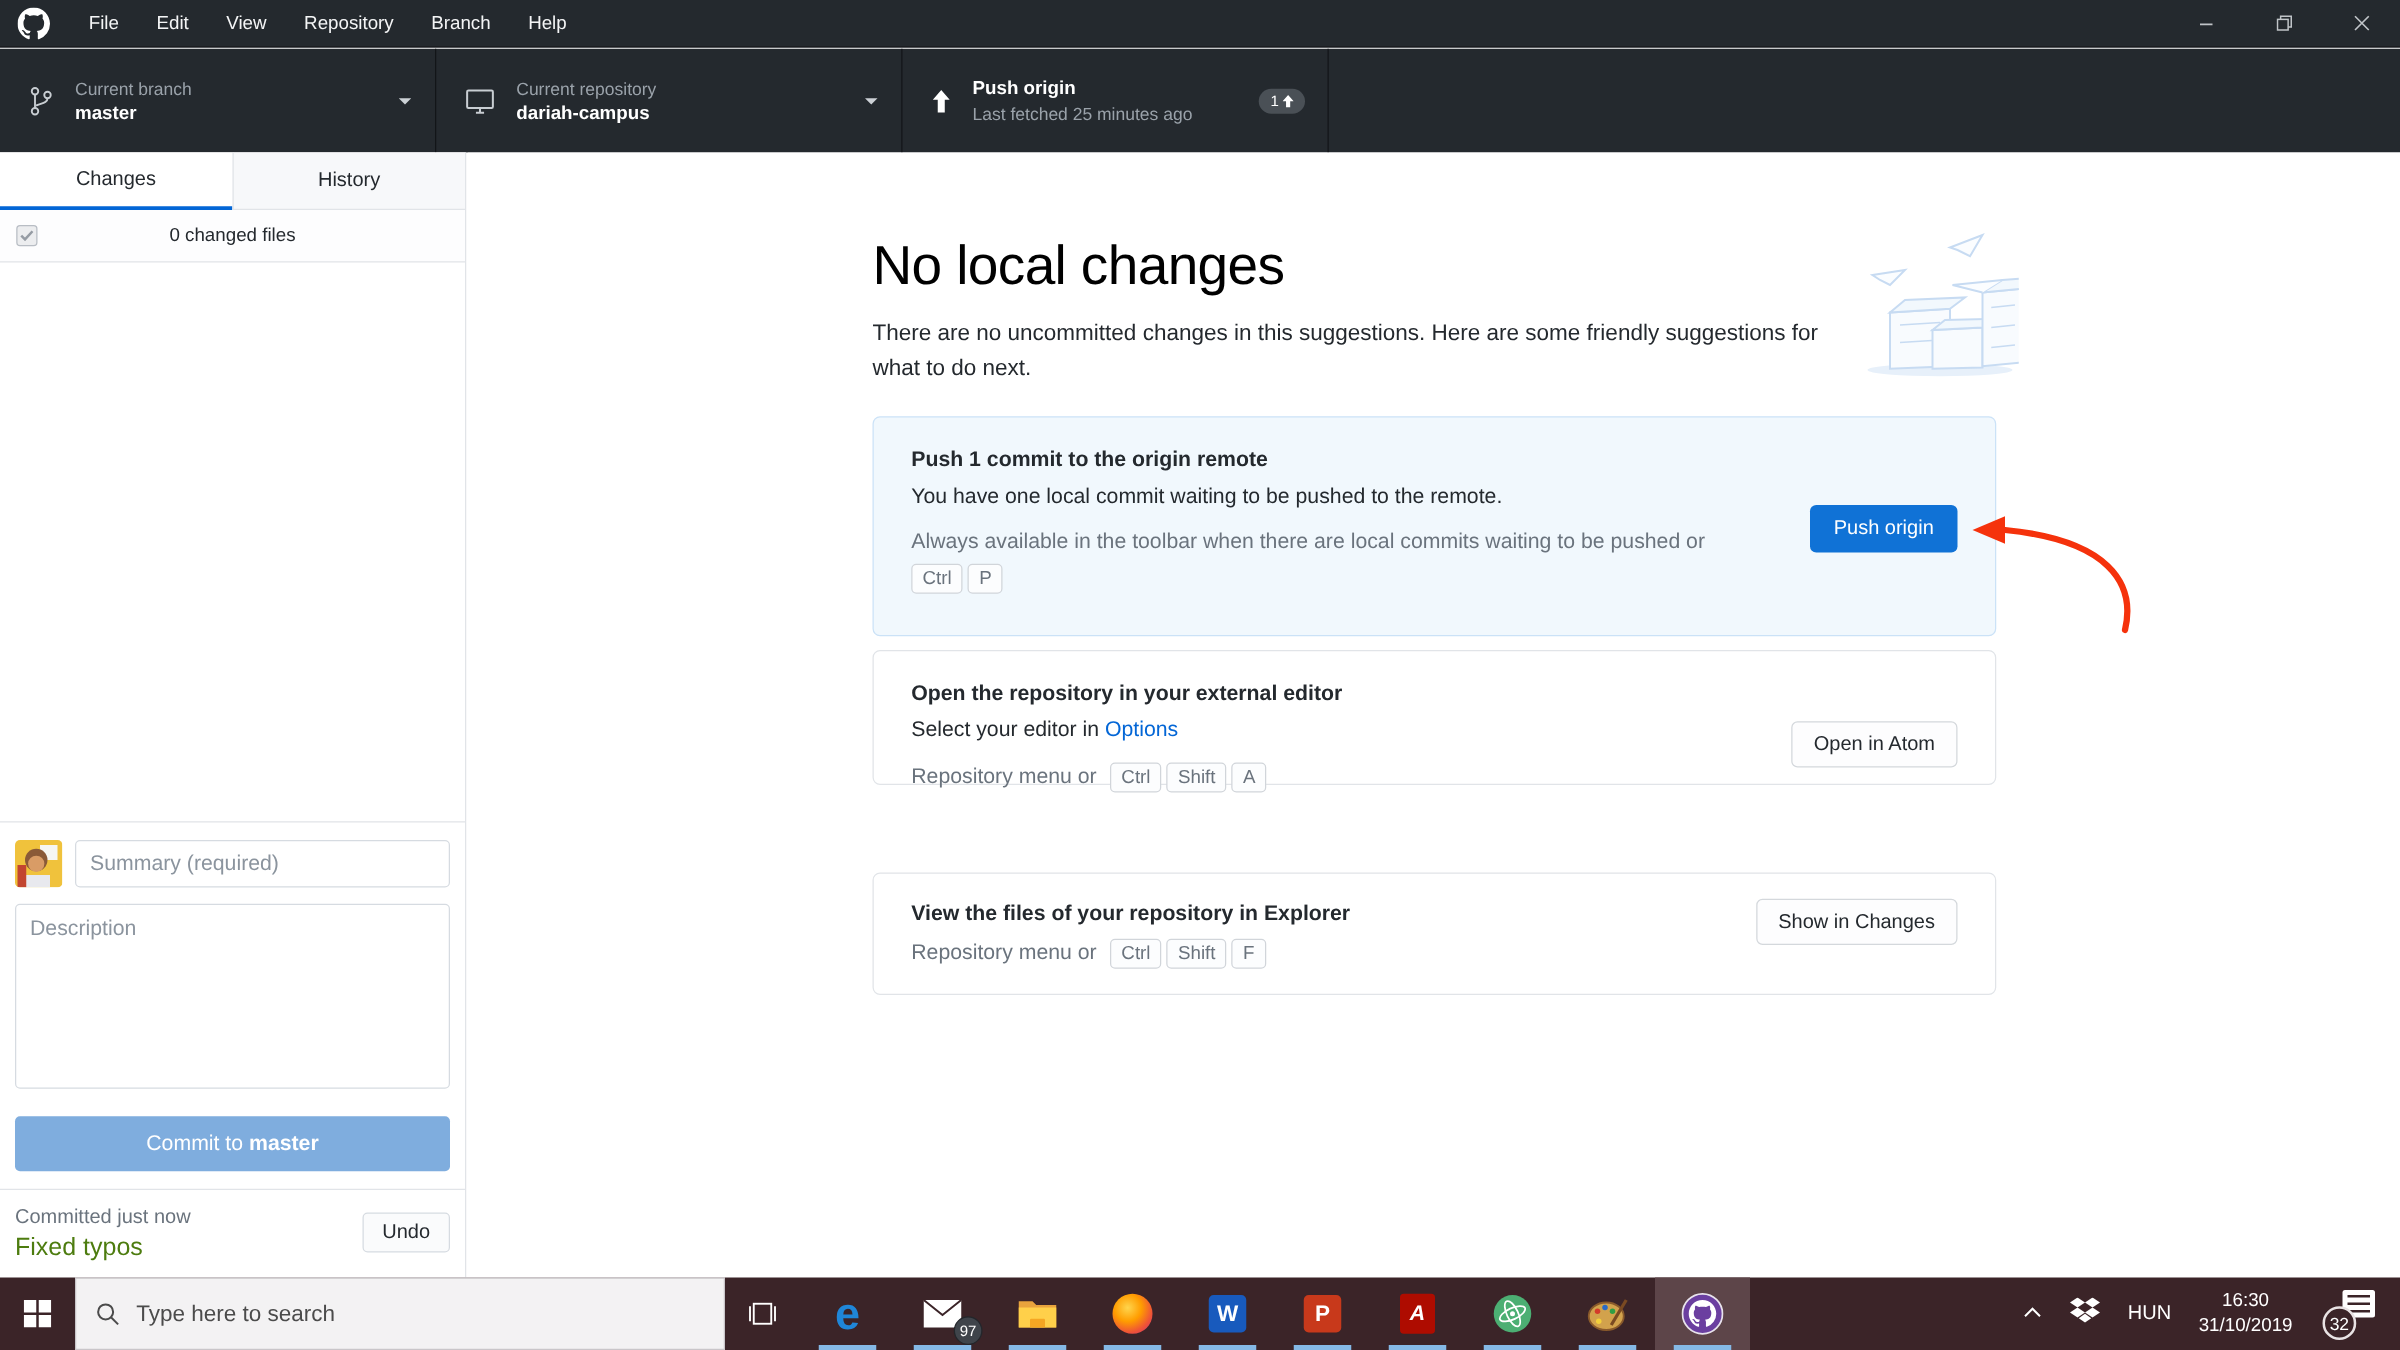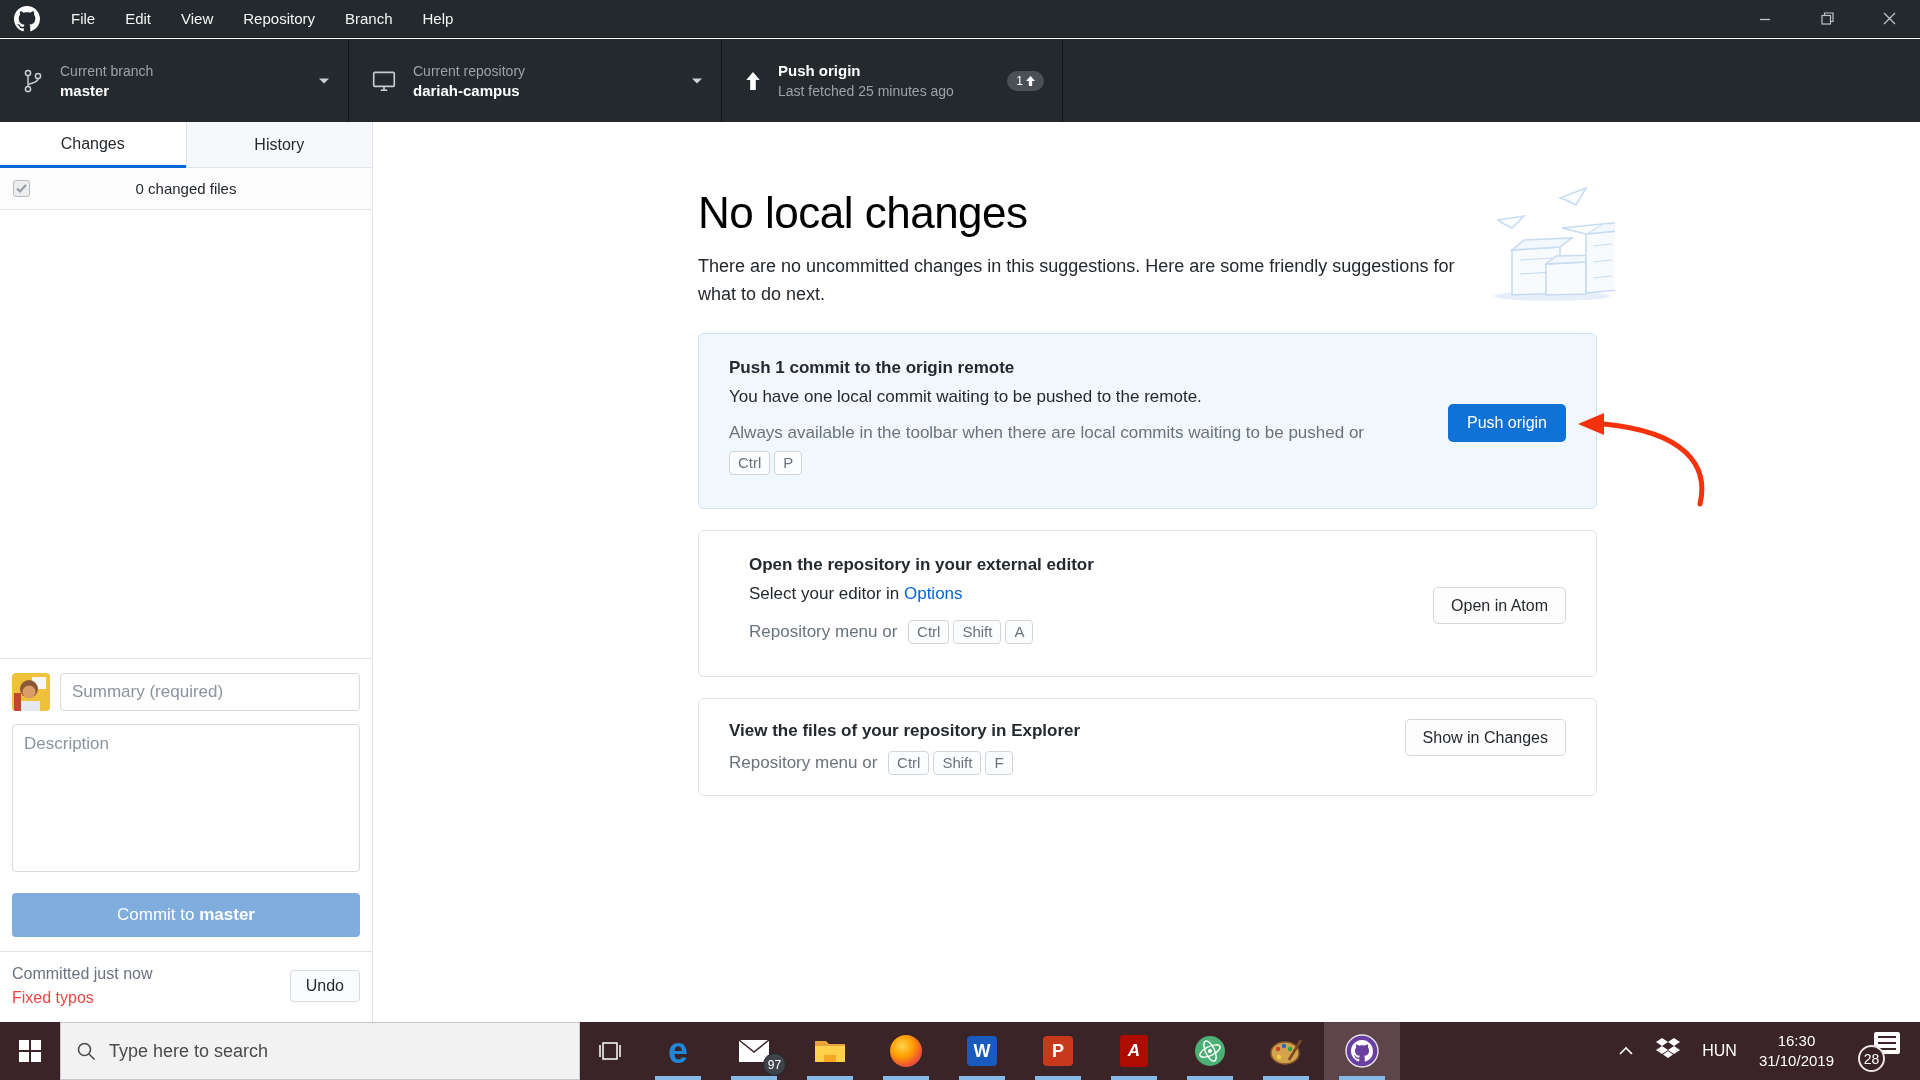--- a/index.html
+++ b/index.html
@@ -268,7 +268,7 @@
       </svg>
     </span>
 
-    <div class="card" style="top:408px; height:147px;padding-left:20px;">
+    <div class="card" style="top:398px; height:108px;">
       <div class="card-inner">
         <div class="card-title">Open the repository in your external editor</div>
         <div class="card-body"><span>Select your editor in </span><span class="link">Options</span></div>

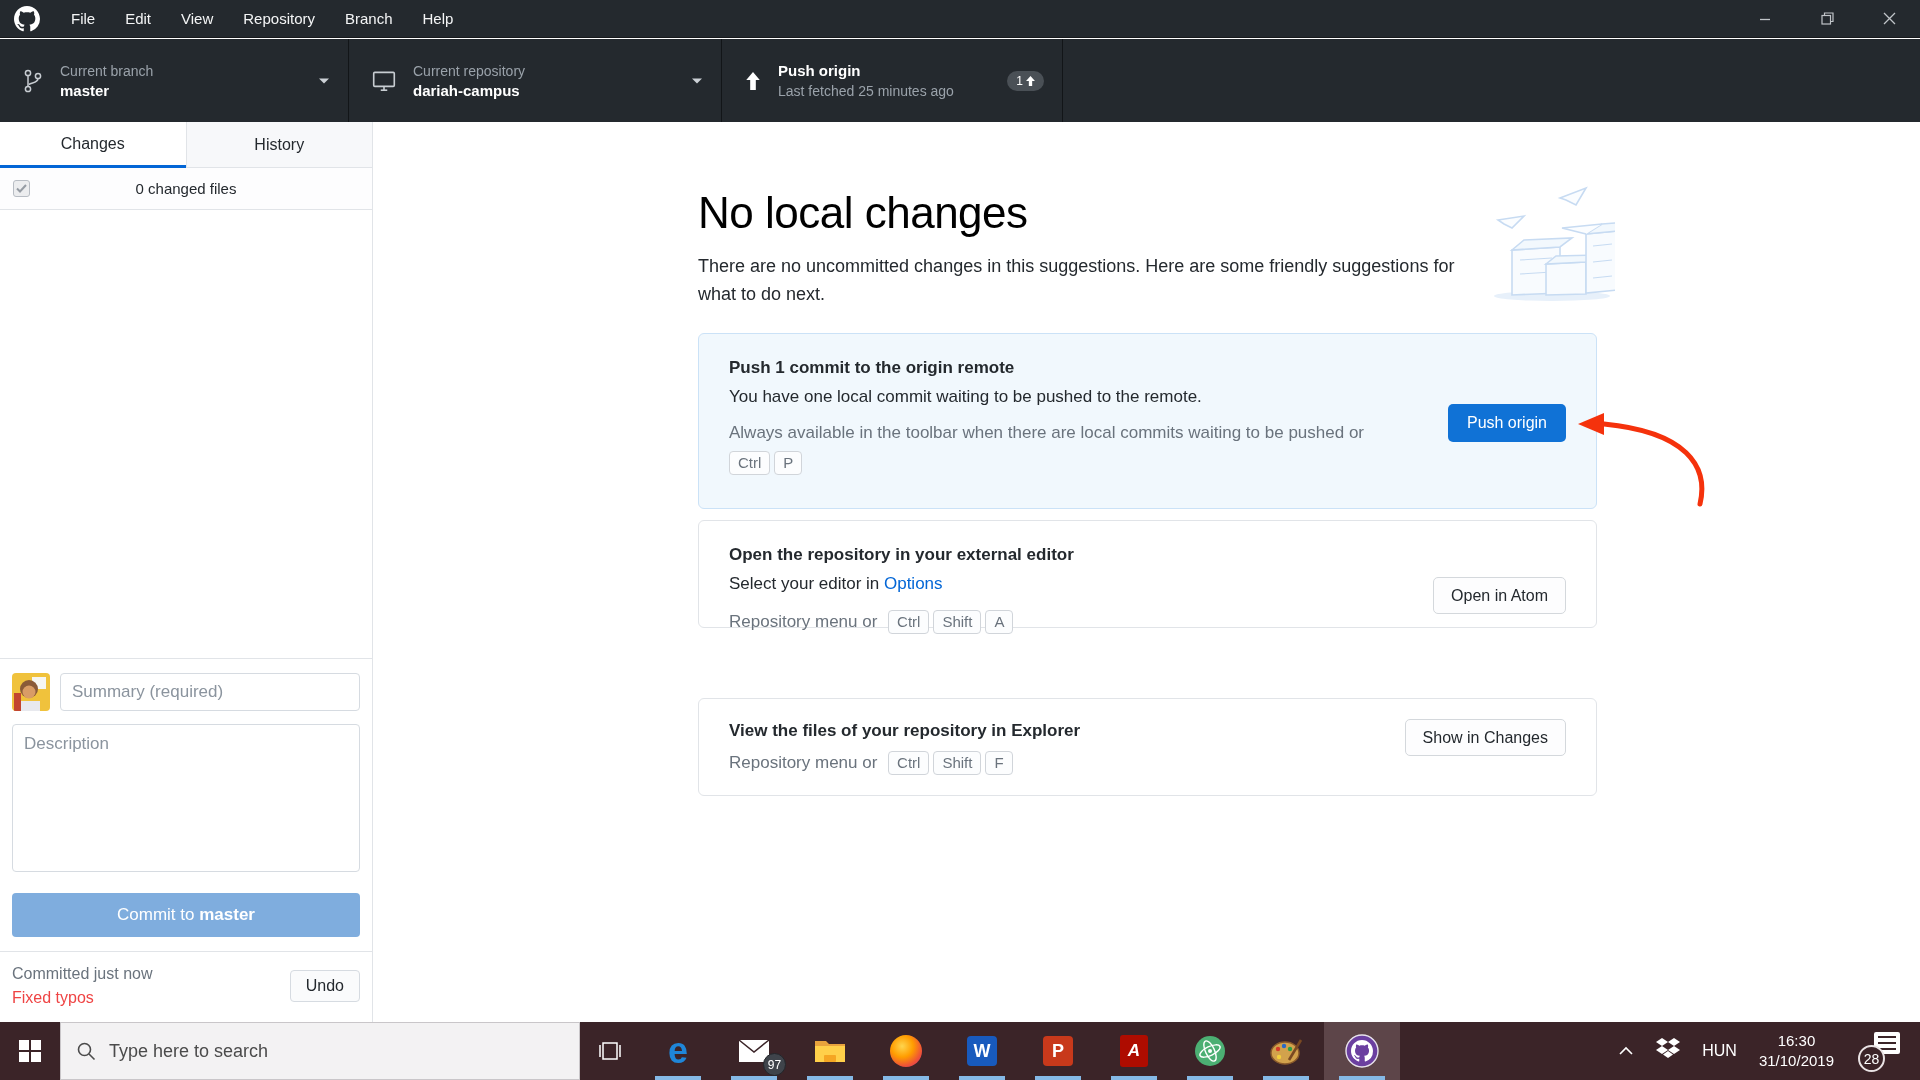--- a/index.html
+++ b/index.html
@@ -46,7 +46,7 @@
   .history-bar { flex:none; border-top:1px solid #e1e4e8; margin-top:14px; padding:10px 12px 12px 12px; display:flex; align-items:center; }
   .hist-text { line-height:24px; }
   .hist-status { color:#6a737d; font-size:16px; }
-  .hist-msg { color:#ef4444; font-size:16px; }
+  .hist-msg { color:#4d7c0f; font-size:20px; }
   .undo-btn { margin-left:auto; padding:6px 15px; font-size:16px; background:#fafbfc; border:1px solid #d6dbe1; border-radius:4px; color:#24292e; font-family:"Liberation Sans", sans-serif; }
 
   

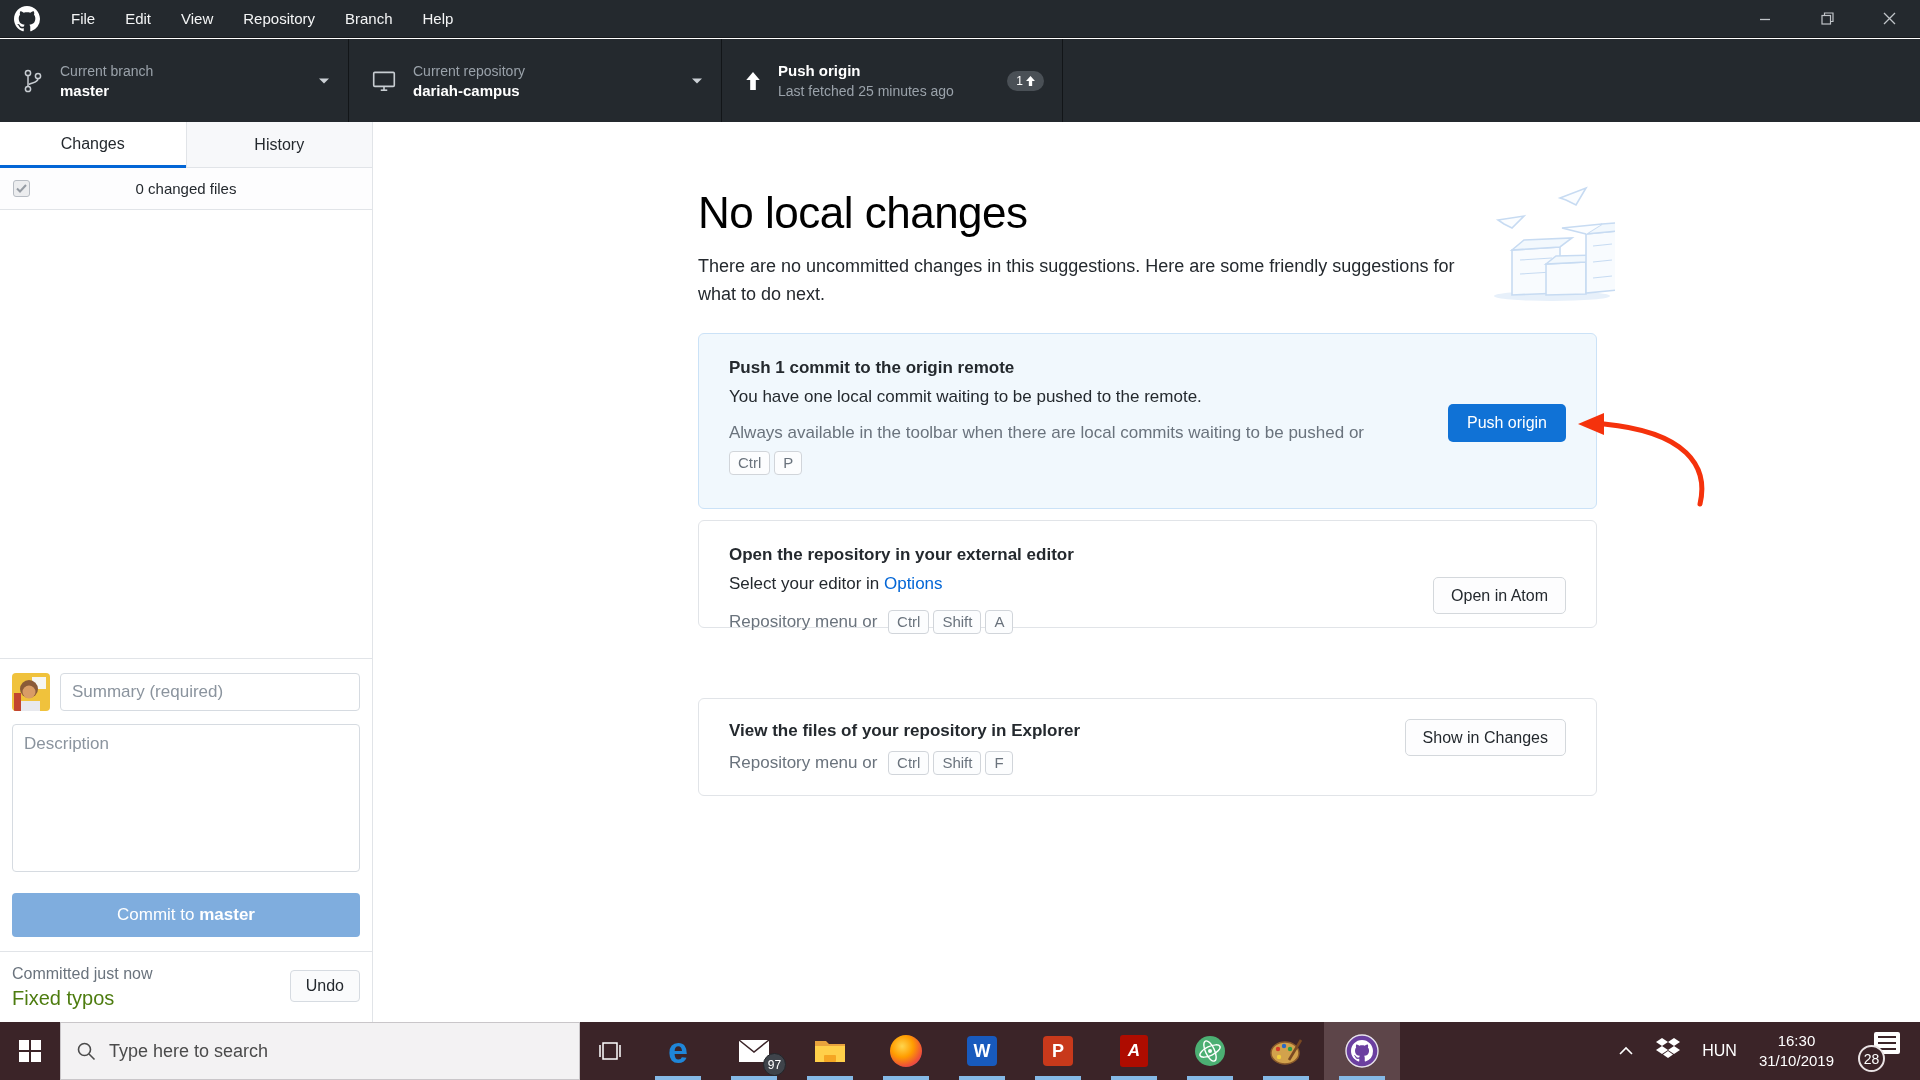--- a/index.html
+++ b/index.html
@@ -407,7 +407,7 @@
             <i></i>
             <i></i>
           </span>
-        <span class="notif-badge">28</span>
+        <span class="notif-badge">32</span>
       </span>
     </div>
   </div>

